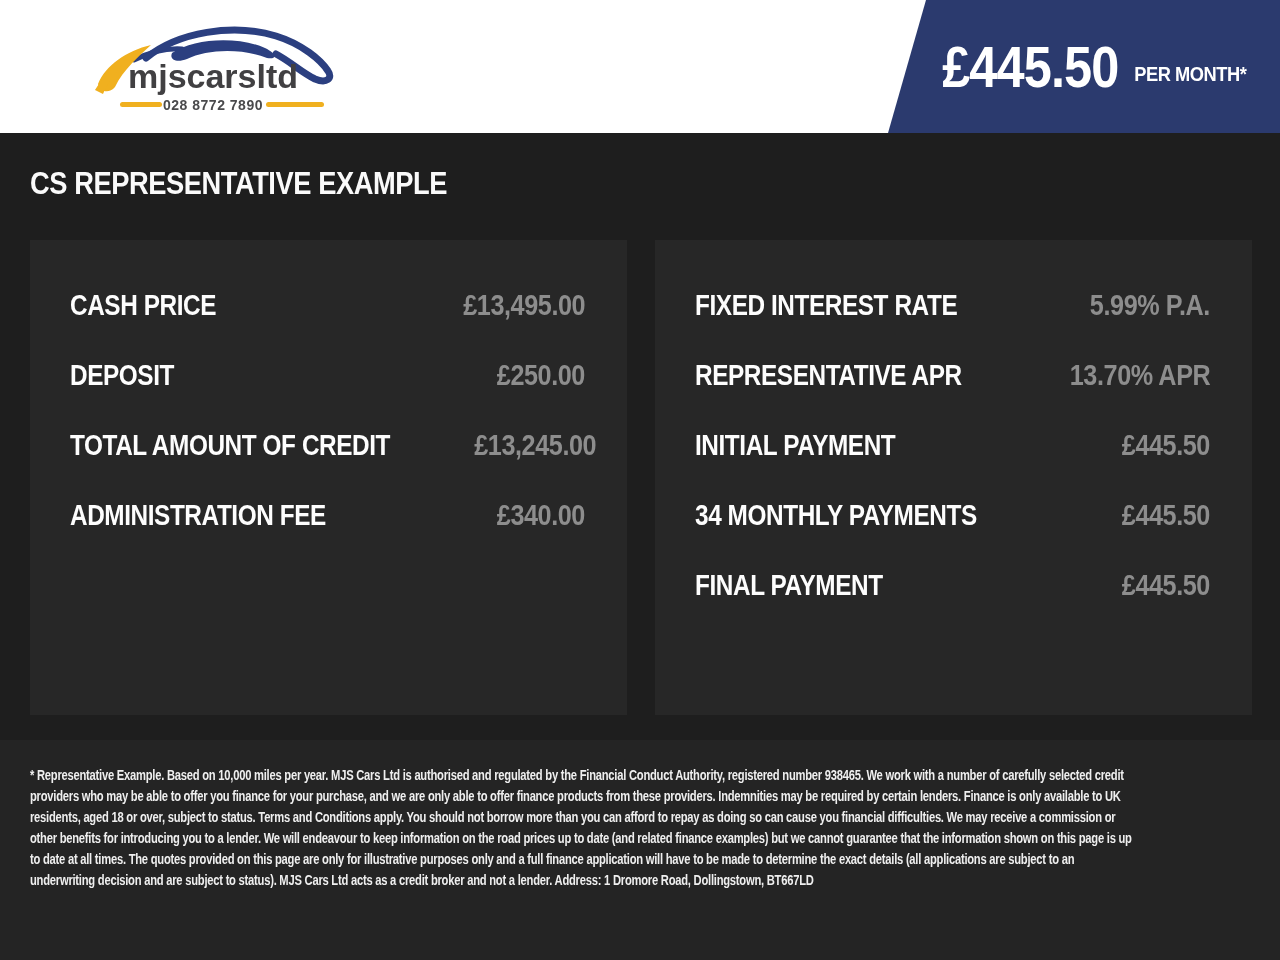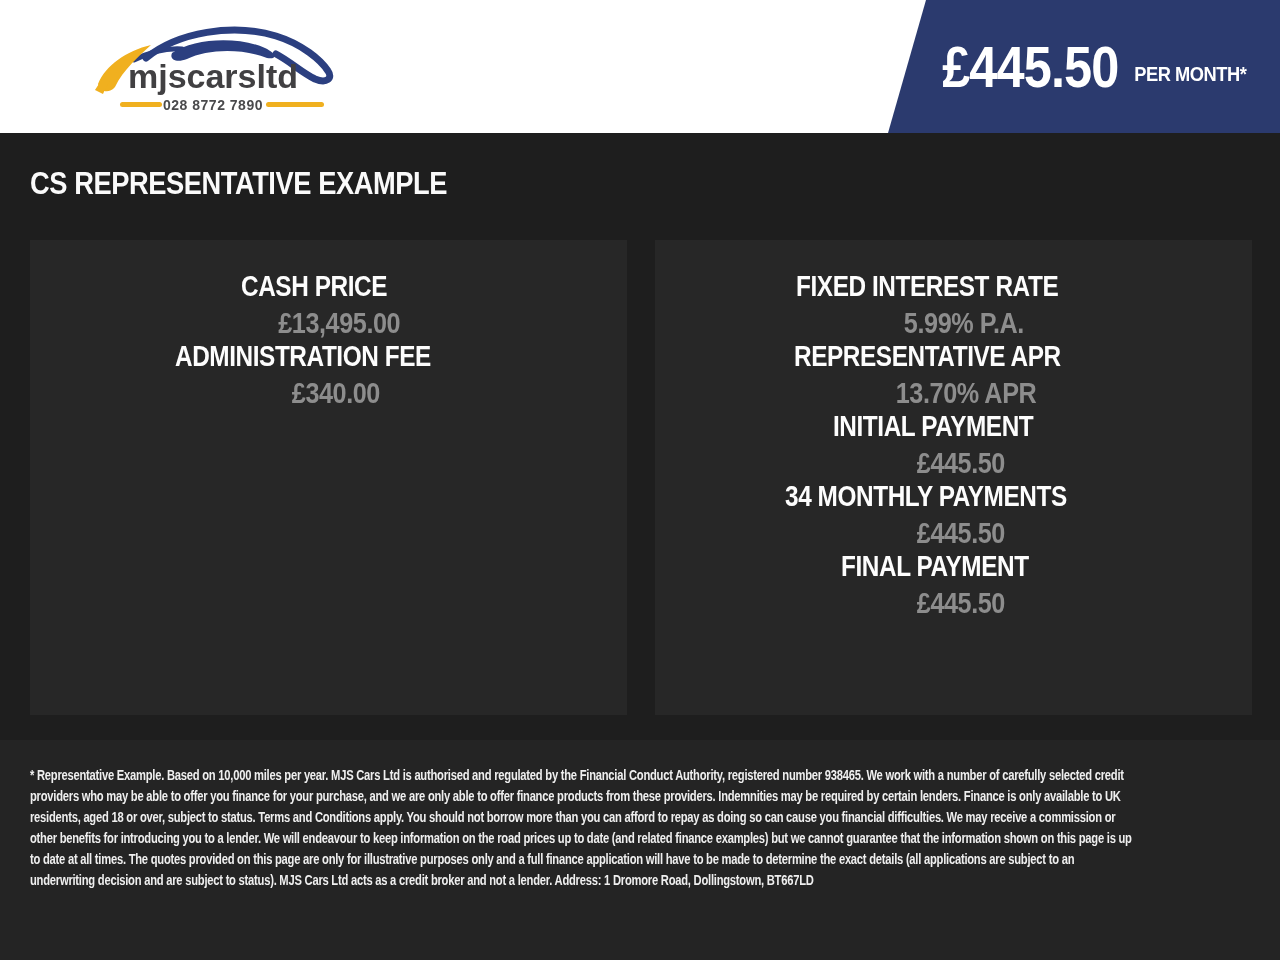--- a/index.html
+++ b/index.html
@@ -57,7 +57,6 @@
   .row {
     height:70px; display:flex; align-items:center;
     justify-content:space-between;
-    flex-direction:column;
   }
   .row .label {
     display:inline-block; color:#fdfdfd;

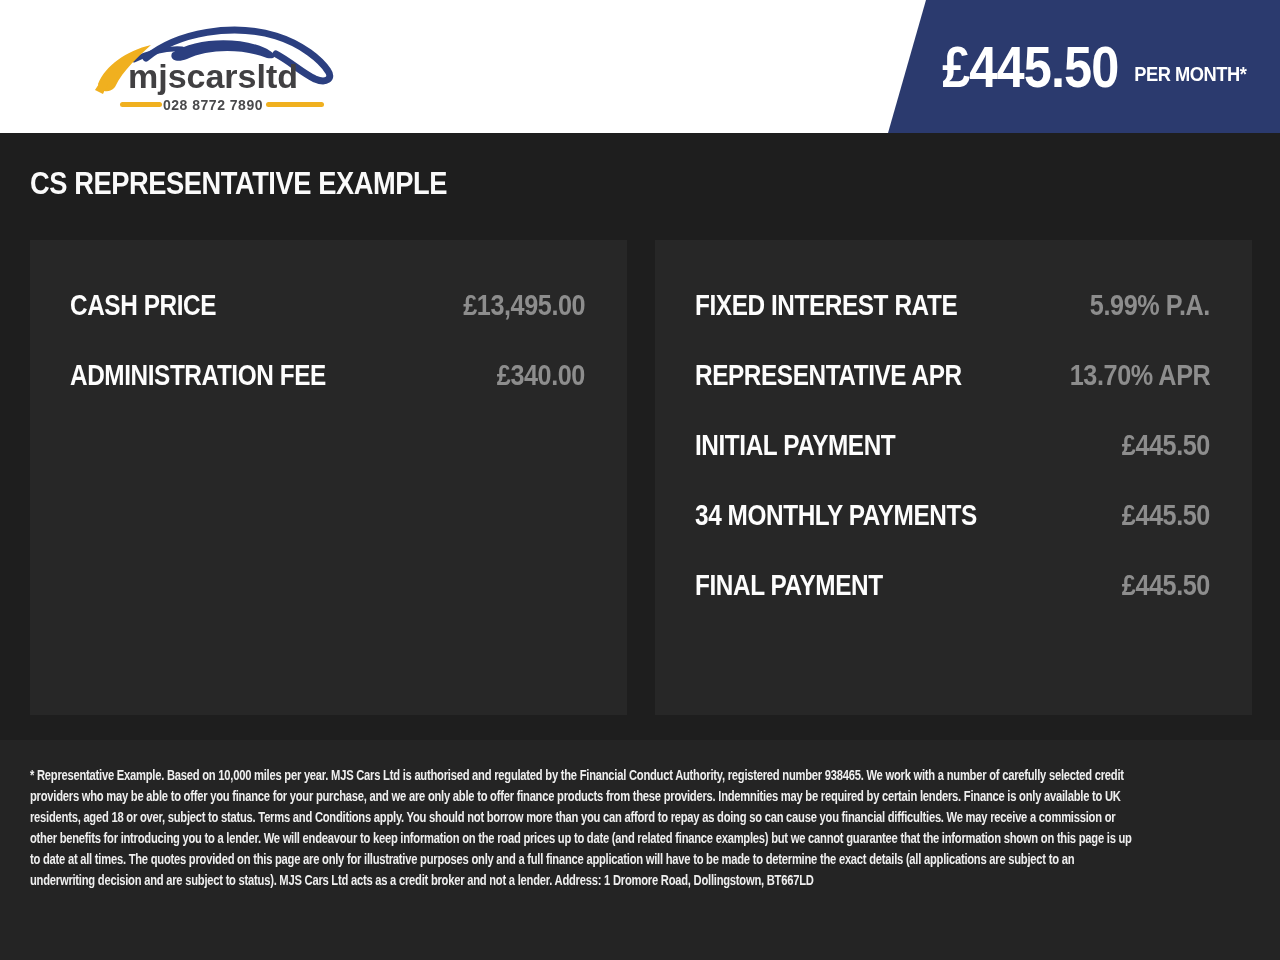--- a/index.html
+++ b/index.html
@@ -128,6 +128,10 @@
       <span class="value">£13,495.00</span>
     </div>
     <div class="row">
+      <span class="label">DEPOSIT</span>
+      <span class="value">£250.00</span>
+    </div>
+    <div class="row">
       <span class="label">ADMINISTRATION FEE</span>
       <span class="value">£340.00</span>
     </div>

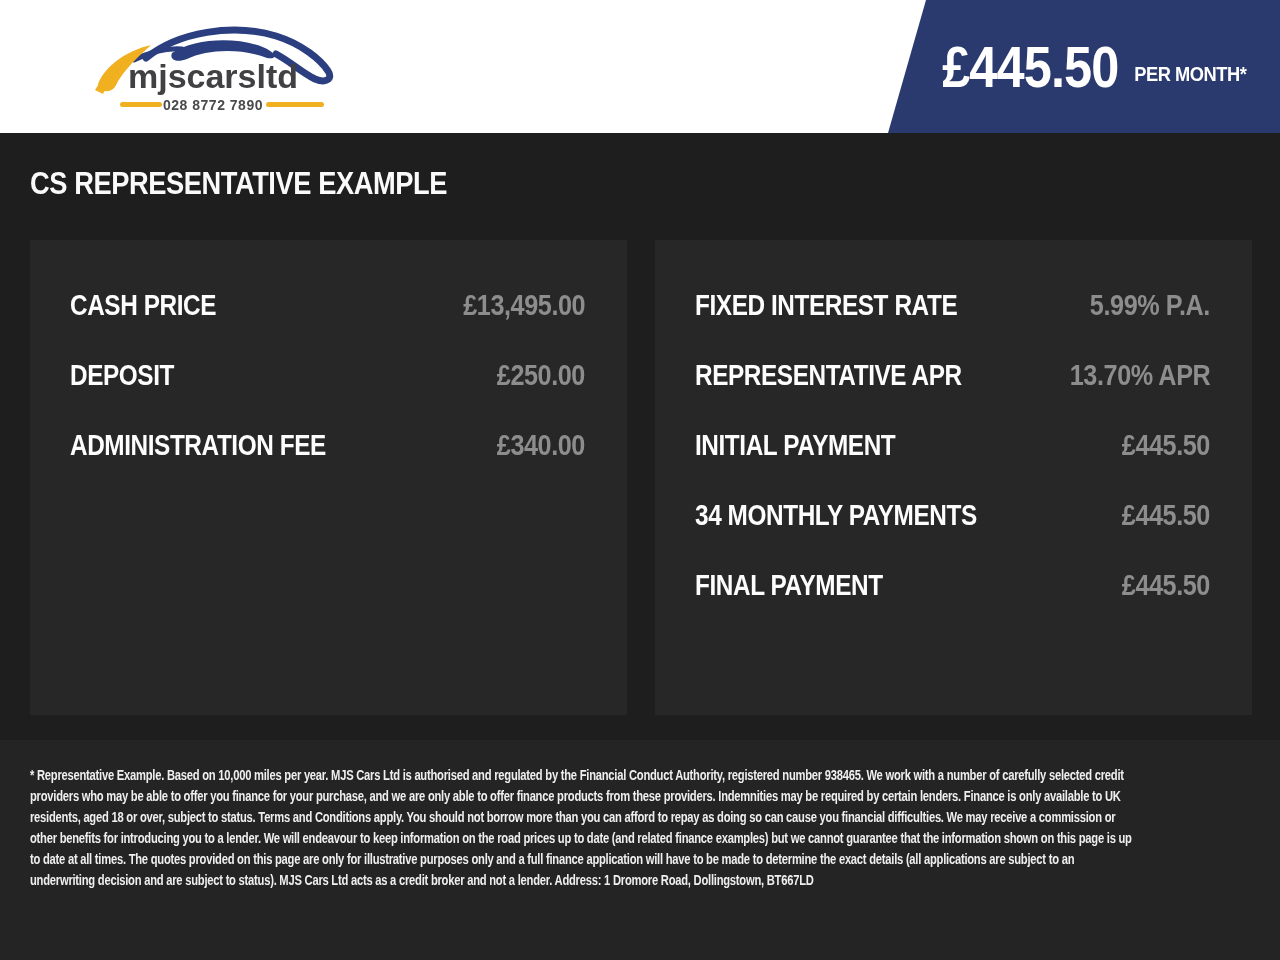--- a/index.html
+++ b/index.html
@@ -132,6 +132,10 @@
       <span class="value">£250.00</span>
     </div>
     <div class="row">
+      <span class="label">TOTAL AMOUNT OF CREDIT</span>
+      <span class="value">£13,245.00</span>
+    </div>
+    <div class="row">
       <span class="label">ADMINISTRATION FEE</span>
       <span class="value">£340.00</span>
     </div>

